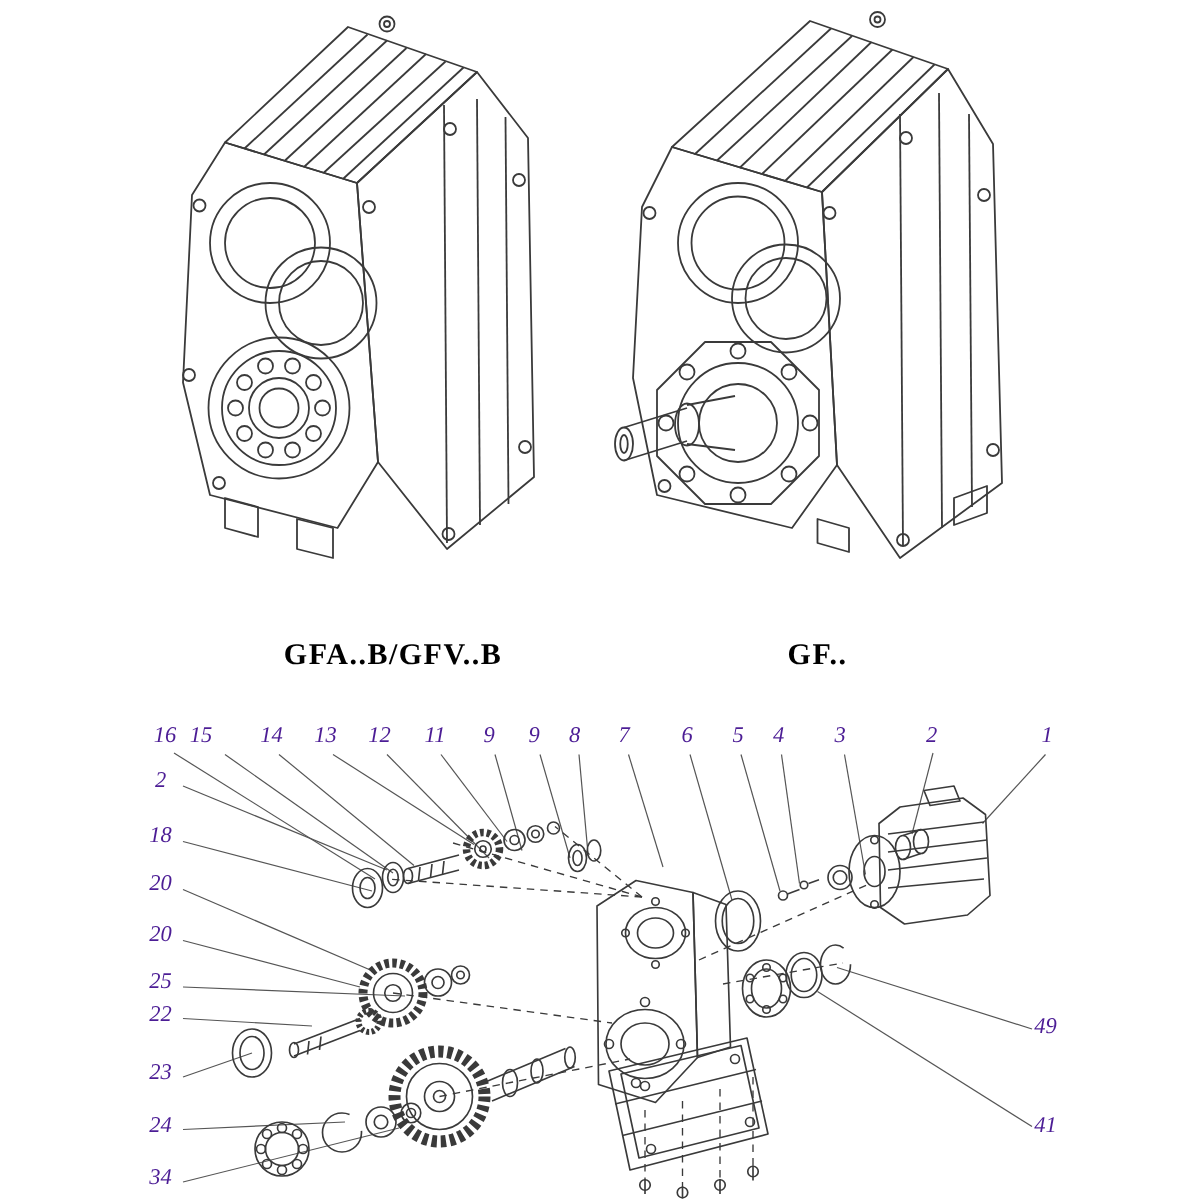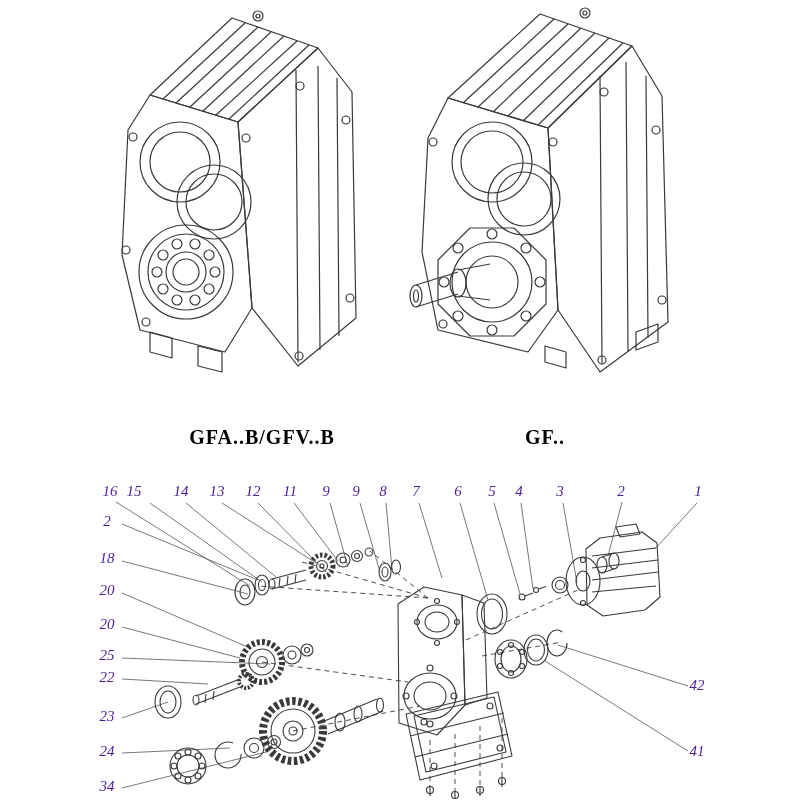--- a/index.html
+++ b/index.html
@@ -378,7 +378,7 @@
   <span class="num" style="left:107px;top:751px">24</span>
   <span class="num" style="left:107px;top:786px">34</span>
 
-  <span class="num" style="left:697px;top:685px">42</span>
+  <span class="num" style="left:697px;top:685px">49</span>
   <span class="num" style="left:697px;top:751px">41</span>
 
 </div>

